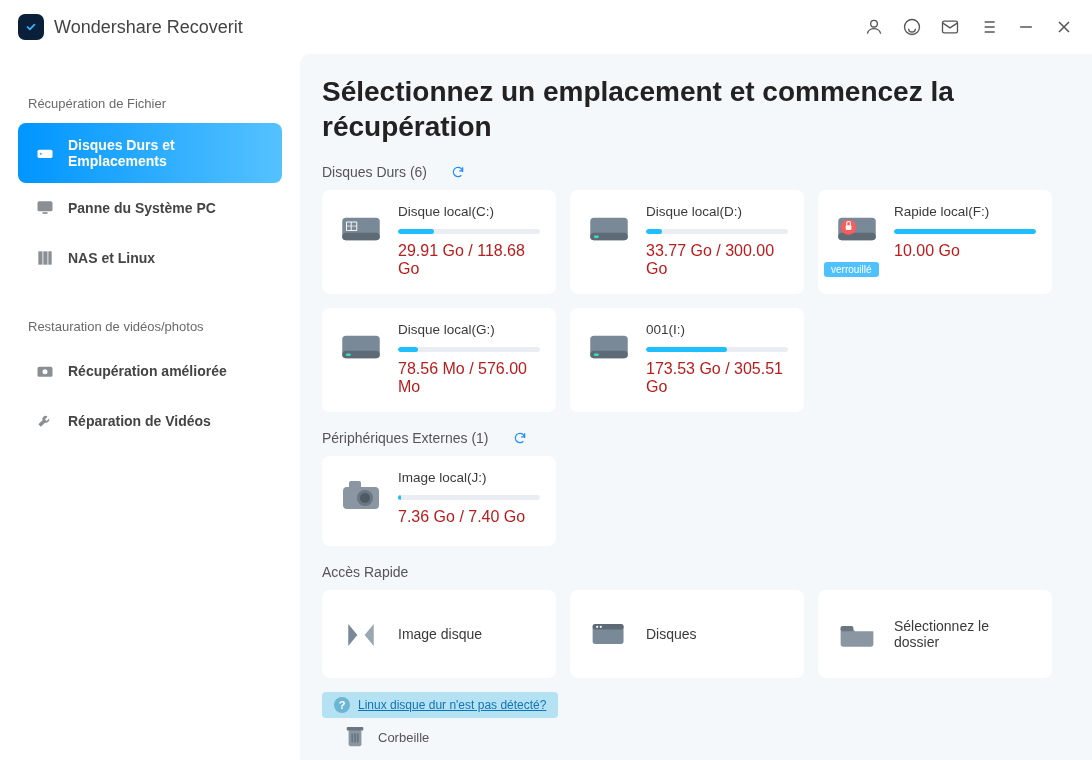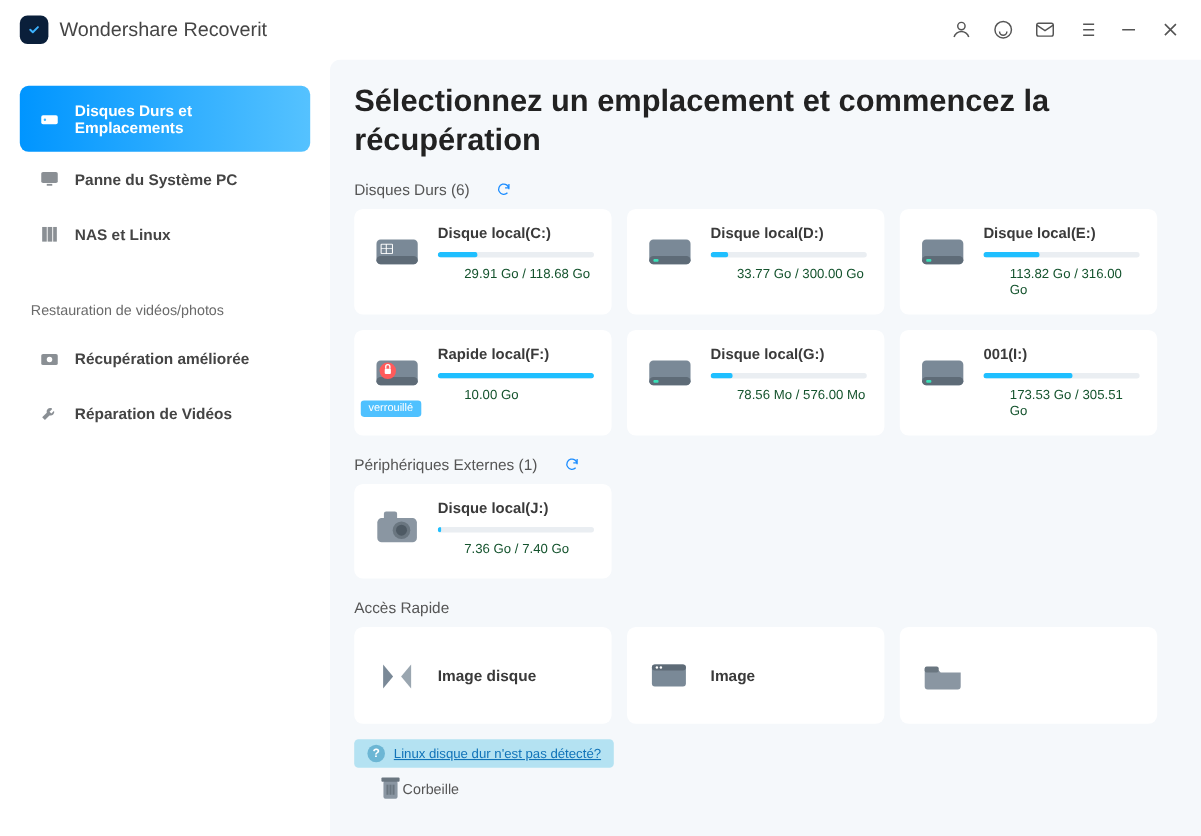--- a/index.html
+++ b/index.html
@@ -102,6 +102,7 @@
 <div class="body">
 
   <div class="sidebar">
+    <div class="section-label">Récupération de Fichier</div>
 
     <div class="nav-item active">
       <div class="nav-icon">

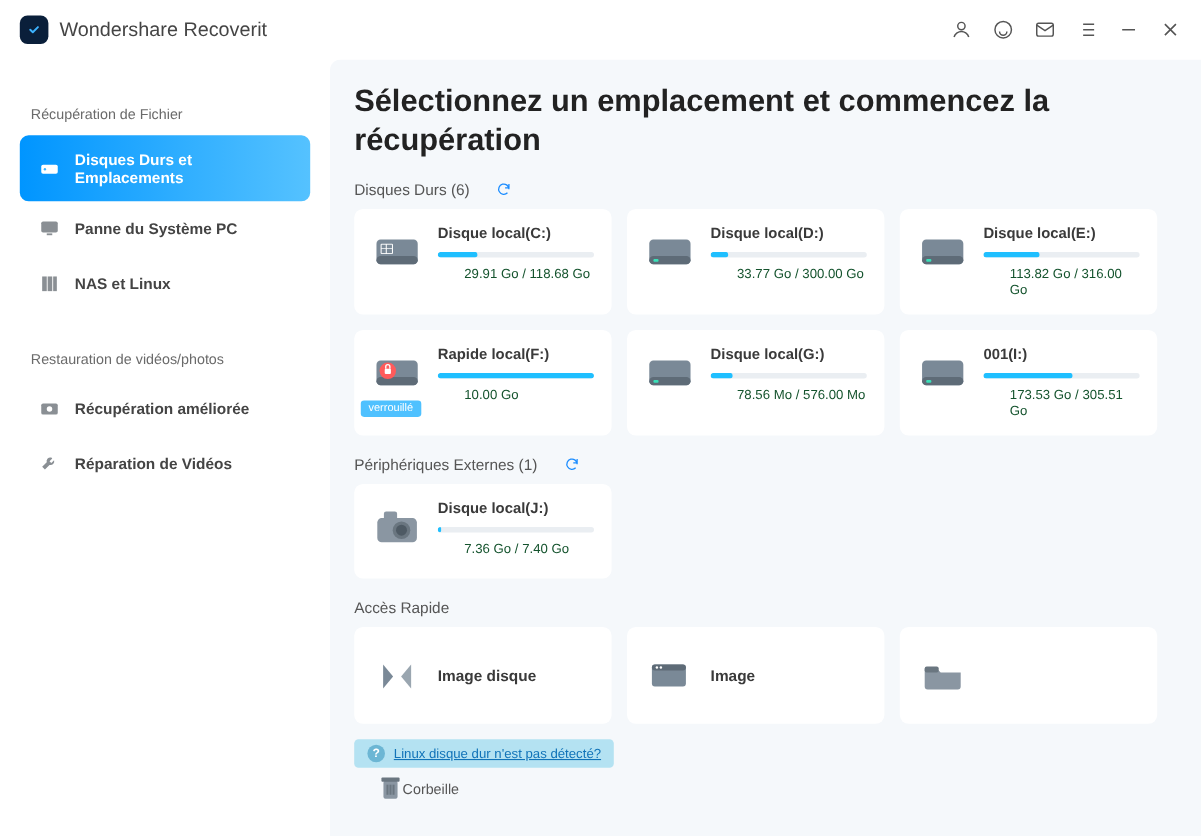--- a/index.html
+++ b/index.html
@@ -33,7 +33,7 @@
 .card { background: #fff; border-radius: 8px; padding: 14px 16px 16px 16px; display: flex; gap: 14px; cursor: pointer; position: relative; }
 .card-icon { width: 46px; height: 46px; display: flex; align-items: center; justify-content: center; flex-shrink: 0; margin-top: 2px; }
 .card-body { flex: 1; min-width: 0; }
-.card-title { font-size: 13.5px; color: #3a3a3a; font-weight: 700; margin-bottom: 10px; }
+.card-title { font-size: 13.5px; color: #3a3a3a; font-weight: 400; margin-bottom: 10px; }
 .card-bar { height: 5px; background: #eaeef2; border-radius: 3px; overflow: hidden; margin-bottom: 8px; }
 .card-bar-fill { height: 100%; background: #1fbfff; border-radius: 3px; }
 .card-size { font-size: 12px; color: #14532d; margin-left: 24px; }

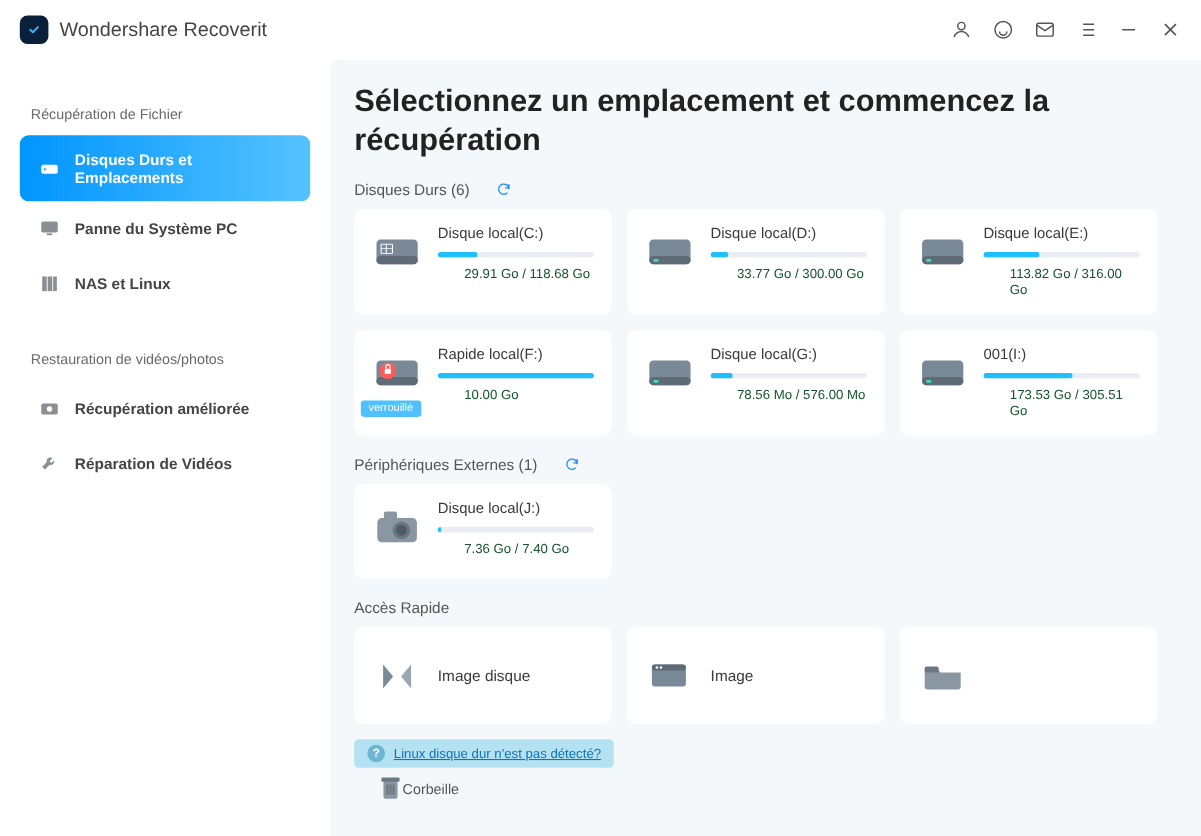--- a/index.html
+++ b/index.html
@@ -209,22 +209,6 @@
           </div>
         </div>
 
-        <div class="card">
-          <div class="card-icon">
-            <svg class="drive" viewBox="0 0 44 32">
-                <rect x="2" y="4" width="40" height="24" rx="4" fill="#7a8997"></rect>
-                <rect x="2" y="20" width="40" height="8" rx="4" fill="#5e6b77"></rect>
-                <rect x="6" y="23" width="5" height="2.5" rx="1" fill="#3ae0b8"></rect>
-              </svg>
-          </div>
-          <div class="card-body">
-            <div class="card-title">Disque local(E:)</div>
-            <div class="card-bar">
-                <div class="card-bar-fill" style="width:36%"></div>
-              </div>
-            <div class="card-size">113.82 Go / 316.00 Go</div>
-          </div>
-        </div>
 
         <div class="card">
           <div class="card-icon">

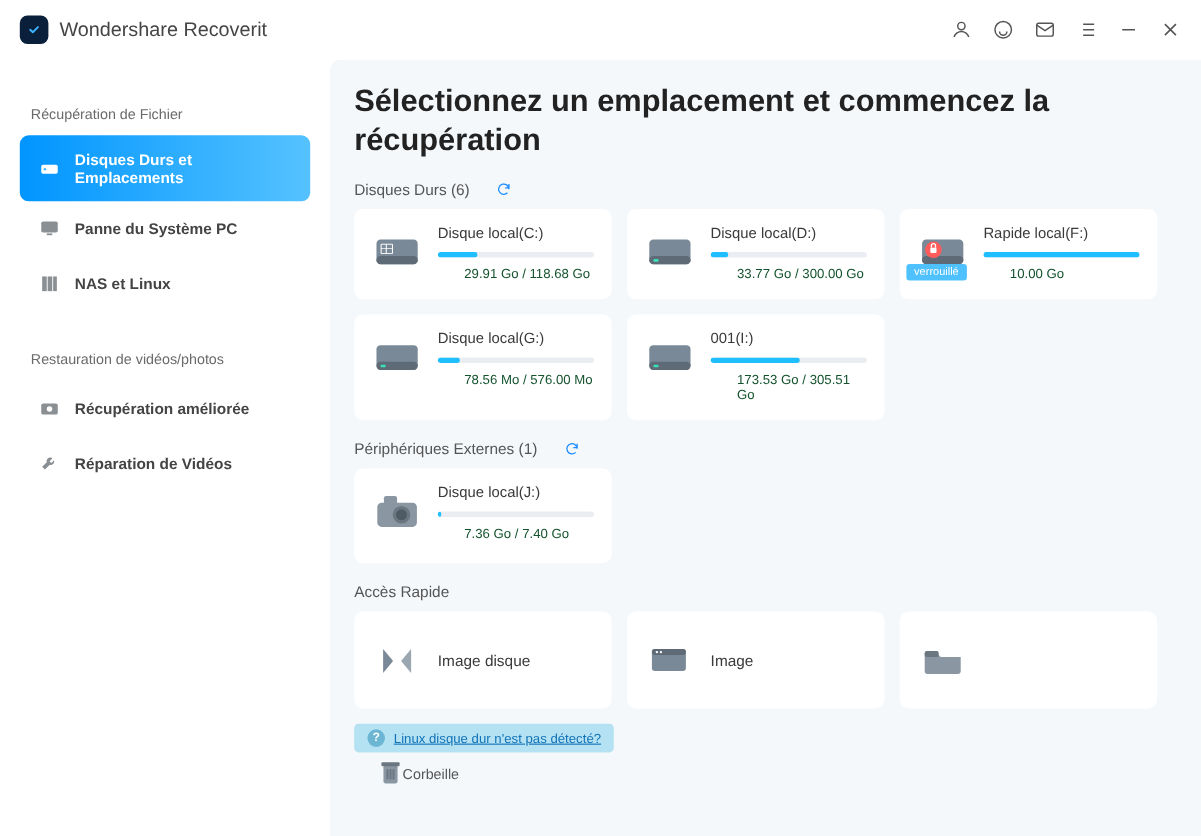--- a/index.html
+++ b/index.html
@@ -36,7 +36,7 @@
 .card-title { font-size: 13.5px; color: #3a3a3a; font-weight: 400; margin-bottom: 10px; }
 .card-bar { height: 5px; background: #eaeef2; border-radius: 3px; overflow: hidden; margin-bottom: 8px; }
 .card-bar-fill { height: 100%; background: #1fbfff; border-radius: 3px; }
-.card-size { font-size: 12px; color: #14532d; margin-left: 24px; }
+.card-size { font-size: 16px; color: #b91c1c; }
 .badge { position: absolute; left: 6px; bottom: 17px; background: #4fc1ff; color: #fff; font-size: 10px; padding: 2px 7px; border-radius: 3px; }
 
 .card.simple { align-items: center; padding: 20px 16px; }

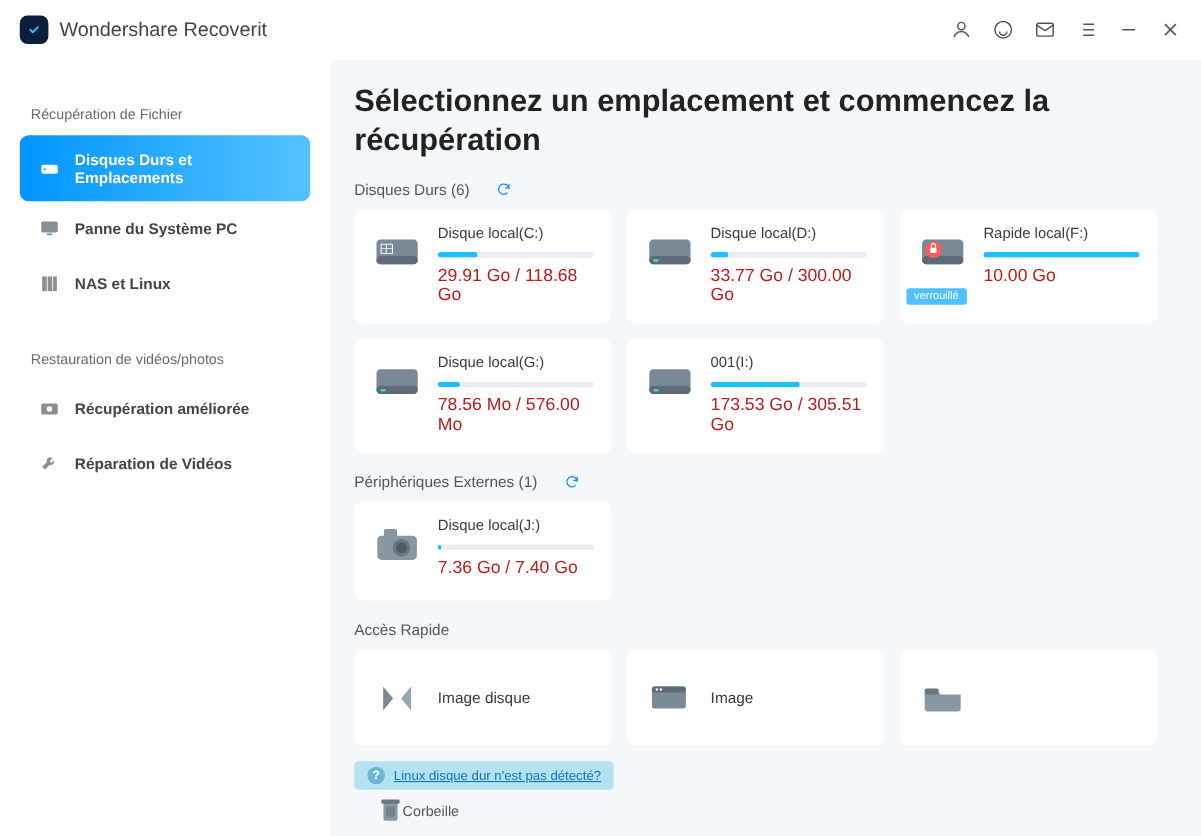--- a/index.html
+++ b/index.html
@@ -283,7 +283,7 @@
               </svg>
           </div>
           <div class="card-body">
-            <div class="card-title">Disque local(J:)</div>
+            <div class="card-title">Image local(J:)</div>
             <div class="card-bar">
                 <div class="card-bar-fill" style="width:2%"></div>
               </div>

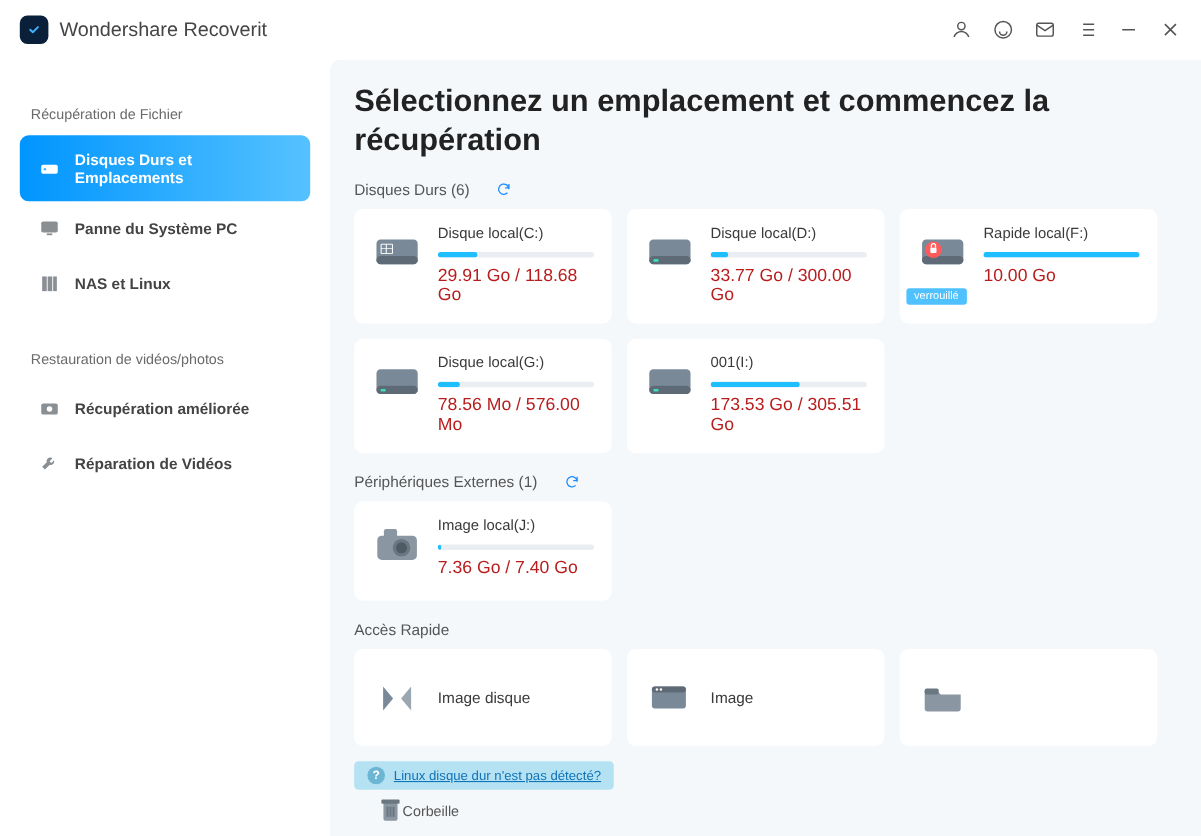--- a/index.html
+++ b/index.html
@@ -315,7 +315,7 @@
                 <circle cx="13" cy="9" r="1.2" fill="#fff"></circle>
               </svg>
           </div>
-          <div class="card-title">Image</div>
+          <div class="card-title">Disques</div>
         </div>
         <div class="card simple">
           <div class="card-icon">

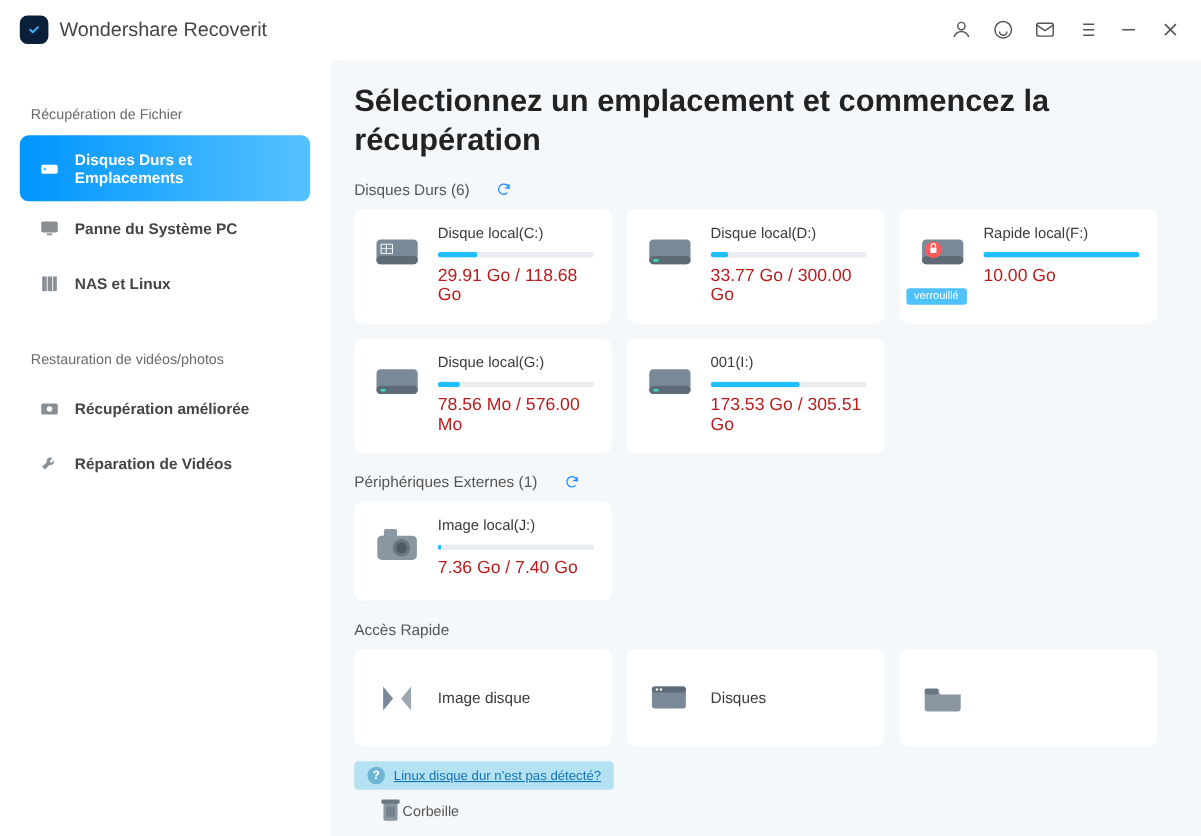--- a/index.html
+++ b/index.html
@@ -324,6 +324,7 @@
                 <rect x="4" y="8" width="14" height="6" rx="2" fill="#6a7680"></rect>
               </svg>
           </div>
+          <div class="card-title">Sélectionnez le dossier</div>
         </div>
       </div>
 

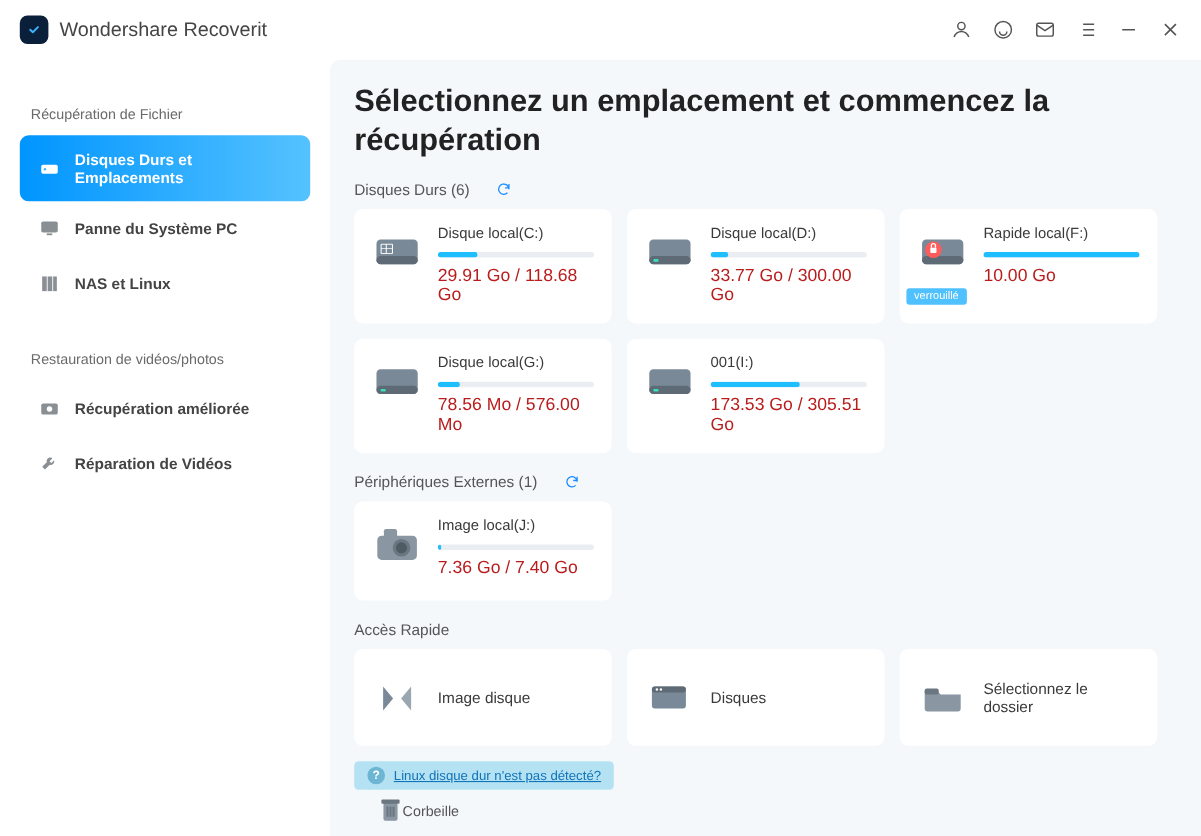--- a/index.html
+++ b/index.html
@@ -46,7 +46,7 @@
 .help-banner .qmark { width: 16px; height: 16px; border-radius: 50%; background: #6cb6d4; color: #fff; display: flex; align-items: center; justify-content: center; font-size: 11px; font-weight: 700; }
 .help-banner span.txt { text-decoration: underline; }
 
-.trash-row { display: flex; align-items: center; margin-top: 6px; padding-left: 22px; }
+.trash-row { display: flex; align-items: center; gap: 12px; margin-top: 6px; padding-left: 22px; }
 .trash-row .tlabel { font-size: 13px; color: #555; }
 
 

